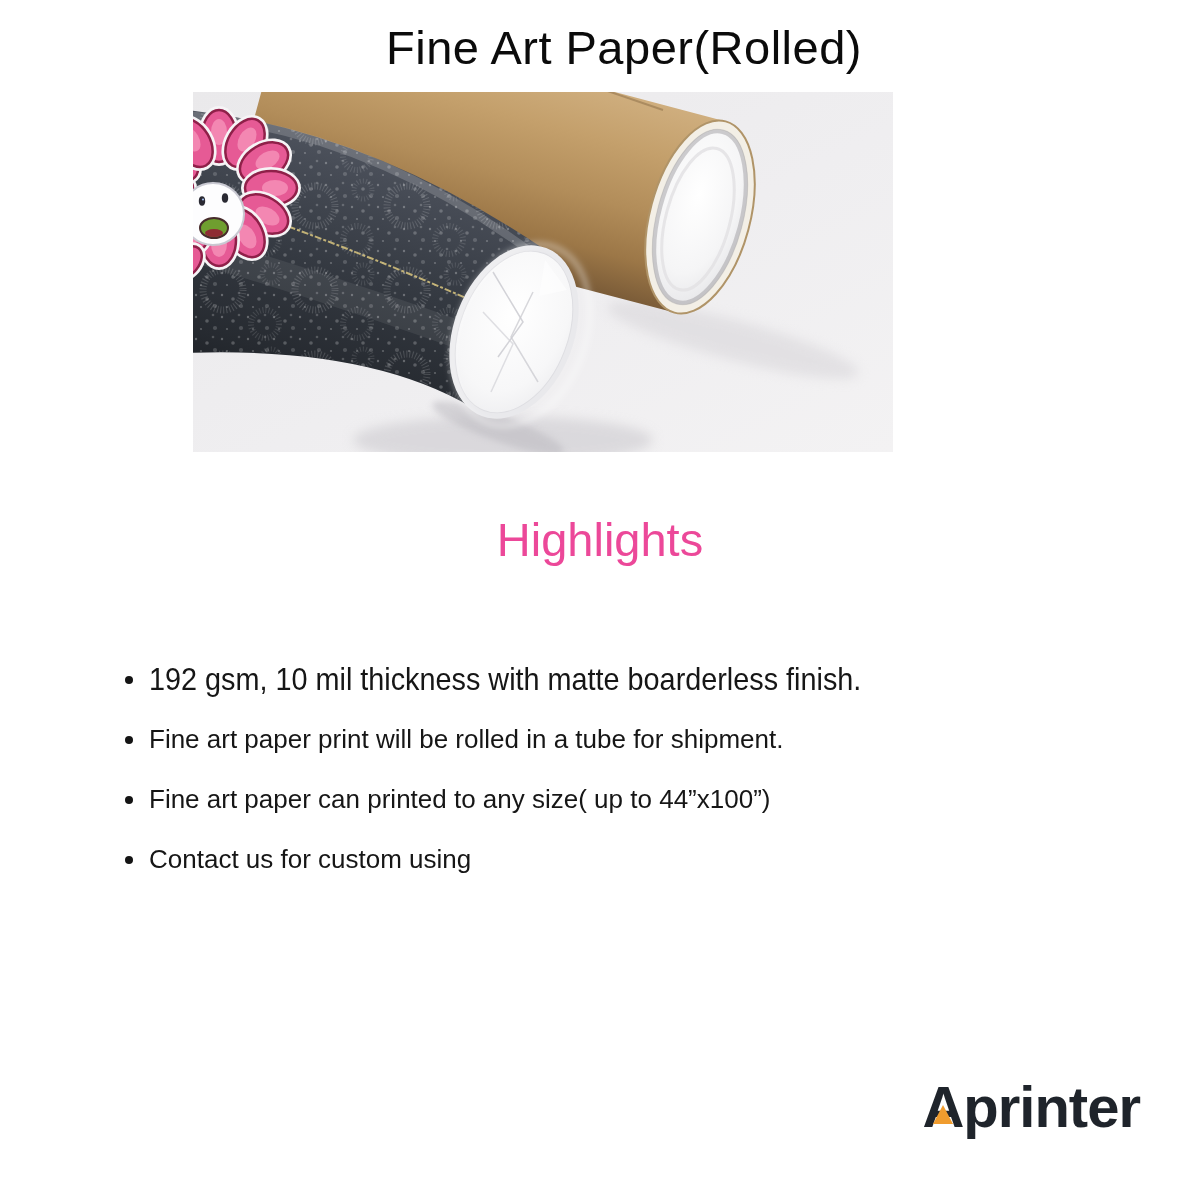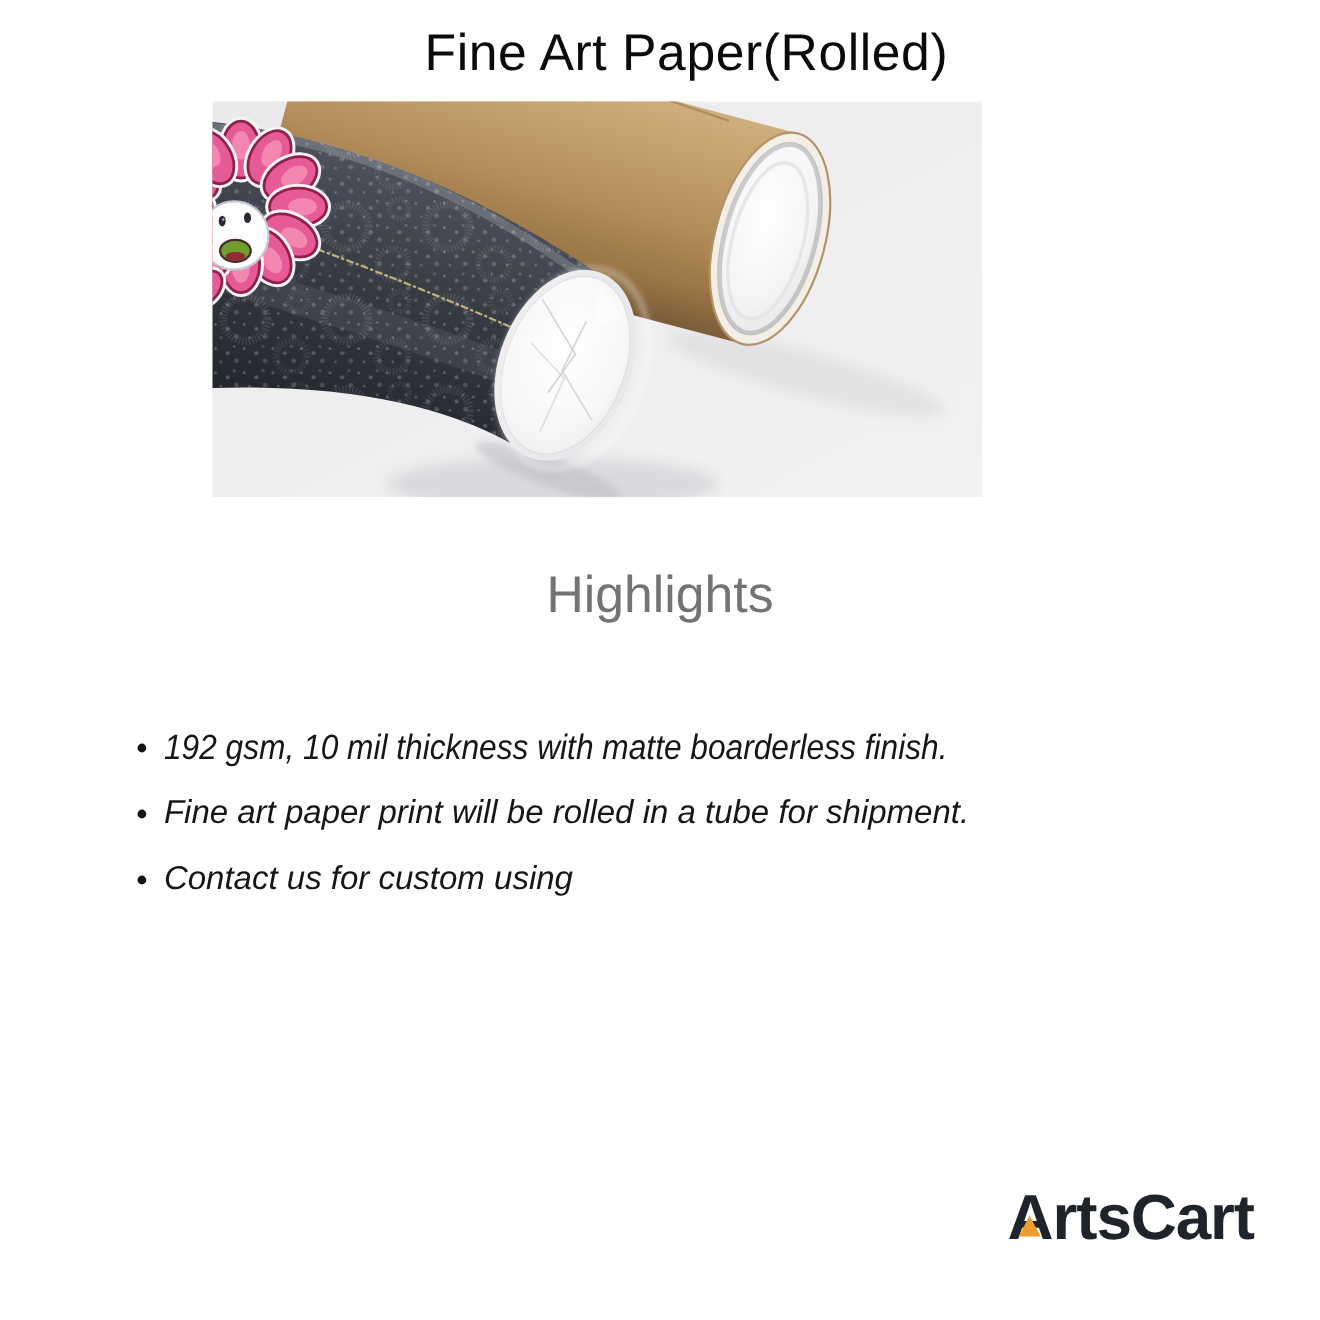--- a/index.html
+++ b/index.html
@@ -18,7 +18,7 @@
 
   
   .hl-head{position:absolute;left:0;right:0;top:512px;margin:0;text-align:center;
-           font-size:47px;font-weight:400;color:#737373;}
+           font-size:47px;font-weight:400;color:#ec4899;}
 
   
   .hl-list{position:absolute;left:125px;top:657px;right:40px;margin:0;padding:0;list-style:none;font-style:italic;}

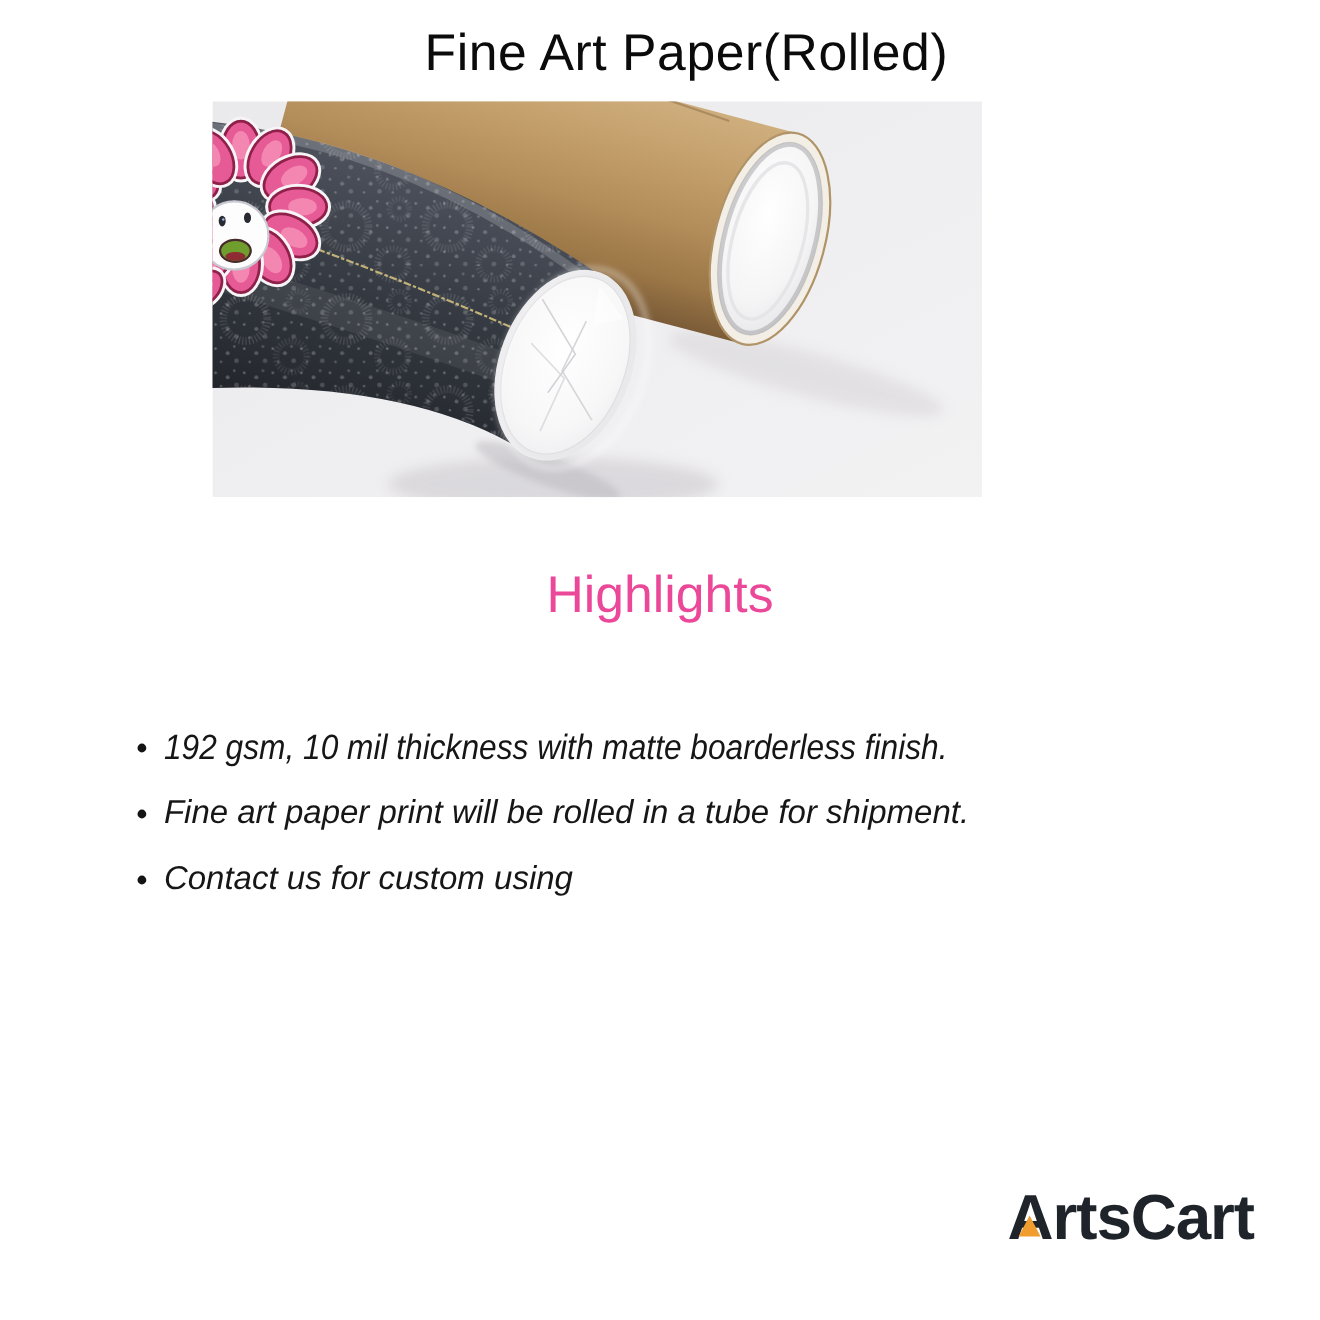--- a/index.html
+++ b/index.html
@@ -21,7 +21,7 @@
            font-size:47px;font-weight:400;color:#ec4899;}
 
   
-  .hl-list{position:absolute;left:125px;top:657px;right:40px;margin:0;padding:0;list-style:none;font-style:italic;}
+  .hl-list{position:absolute;left:125px;top:657px;right:40px;margin:0;padding:0;list-style:none;}
   .hl-list li{position:relative;padding-left:24px;margin:0 0 16px 0;}
   .dot{position:absolute;left:0;top:19px;width:8px;height:8px;border-radius:50%;background:#141414;}
   .bline{white-space:nowrap;line-height:44px;font-size:30px;color:#161616;}

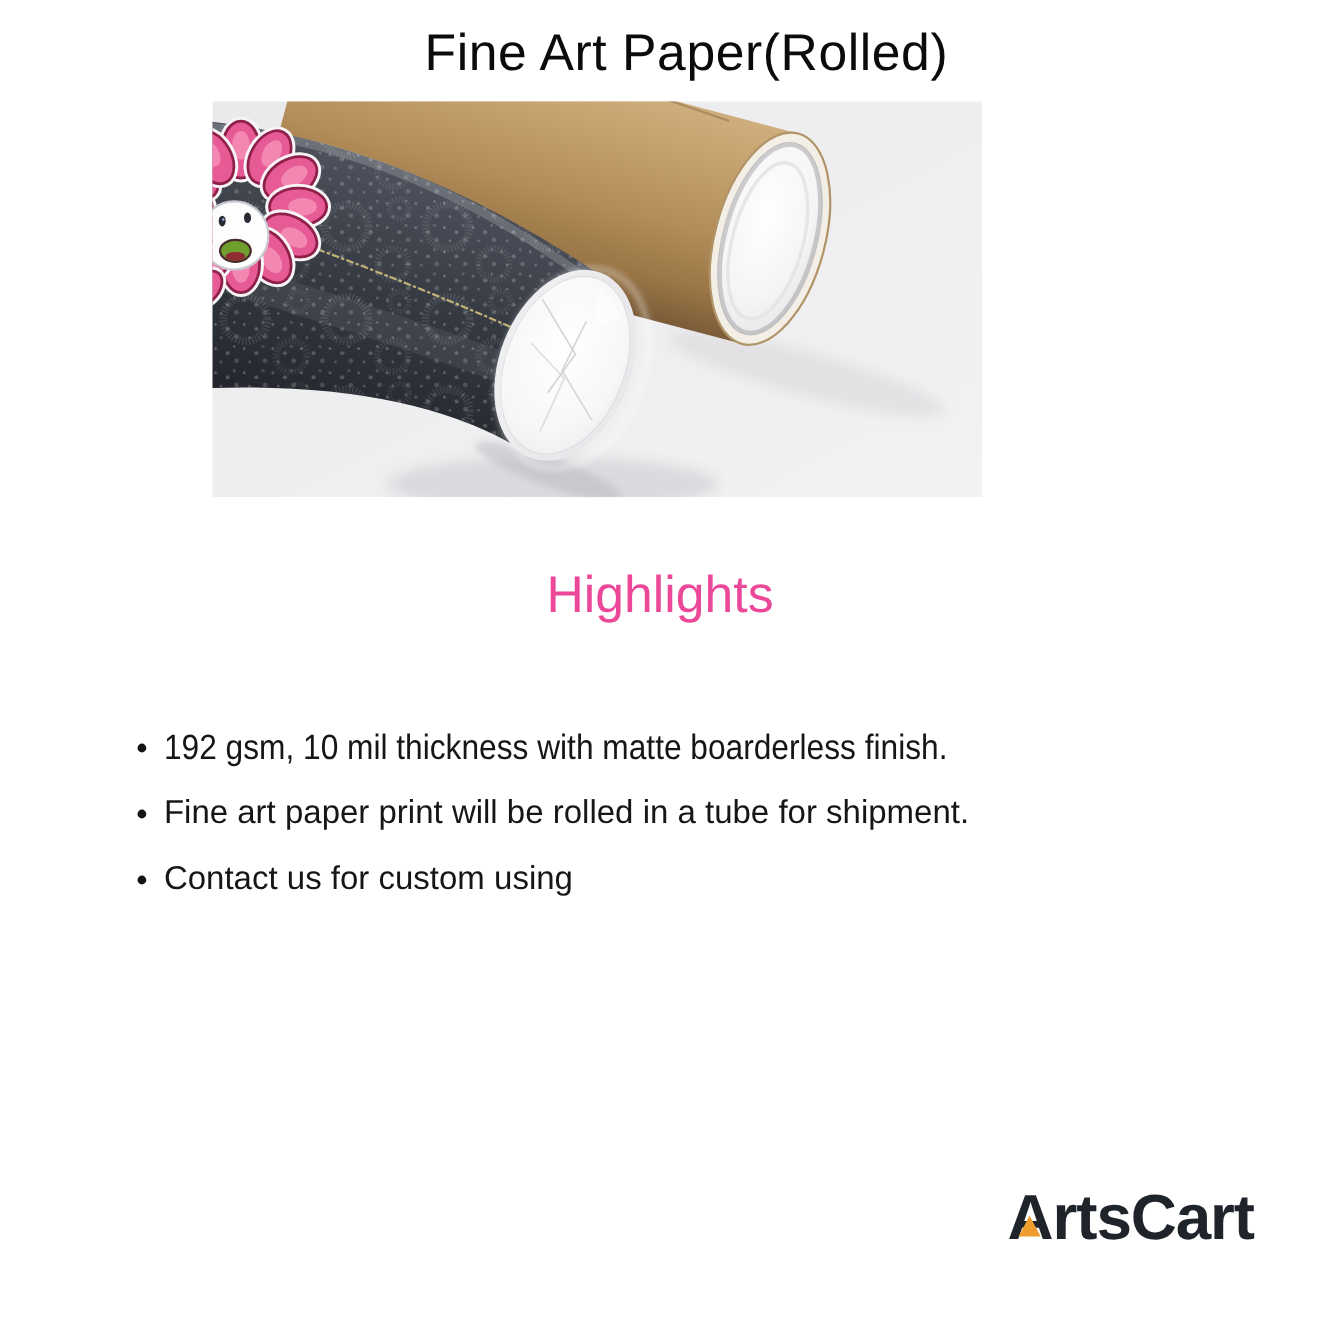--- a/index.html
+++ b/index.html
@@ -24,7 +24,7 @@
   .hl-list{position:absolute;left:125px;top:657px;right:40px;margin:0;padding:0;list-style:none;}
   .hl-list li{position:relative;padding-left:24px;margin:0 0 16px 0;}
   .dot{position:absolute;left:0;top:19px;width:8px;height:8px;border-radius:50%;background:#141414;}
-  .bline{white-space:nowrap;line-height:44px;font-size:30px;color:#161616;}
+  .bline{white-space:nowrap;line-height:44px;font-size:26px;color:#161616;}
   .cond .bline{font-size:32px;transform:scaleX(0.90);transform-origin:0 0;}
 
   

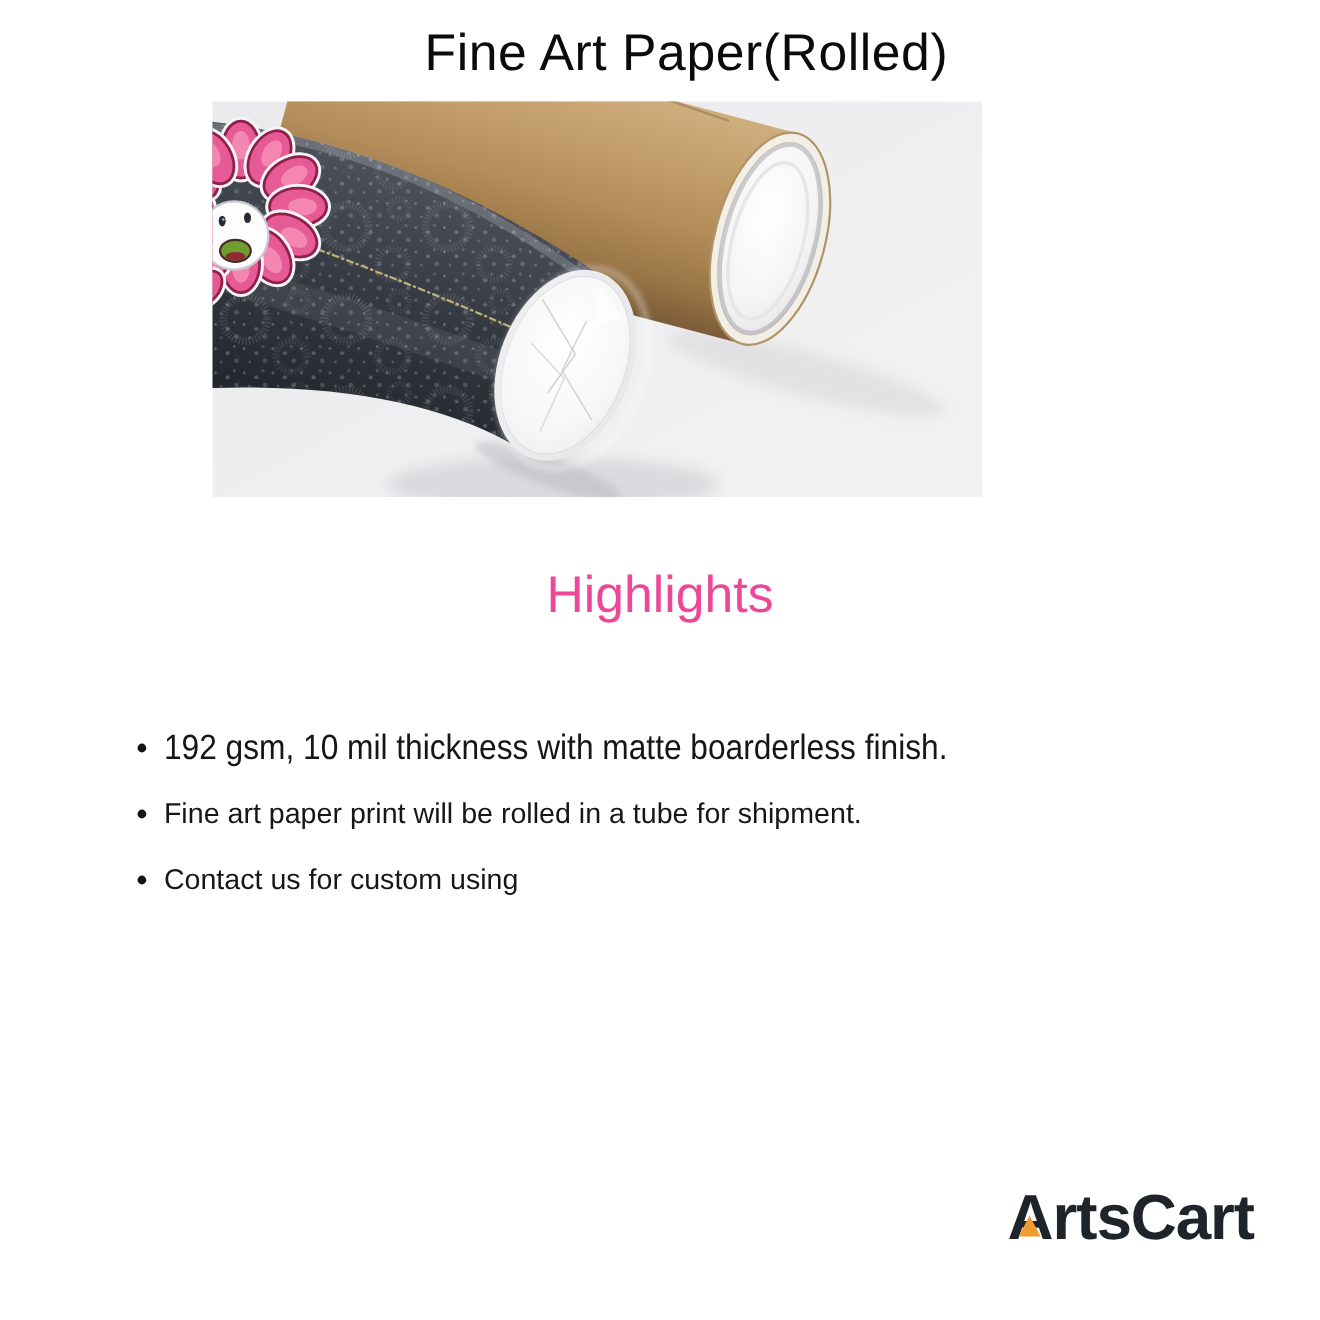--- a/index.html
+++ b/index.html
@@ -223,6 +223,10 @@
     </li>
     <li>
       <span class="dot"></span>
+      <div class="bline">Fine art paper can printed to any size( up to 44”x100”)</div>
+    </li>
+    <li>
+      <span class="dot"></span>
       <div class="bline">Contact us for custom using</div>
     </li>
   </ul>

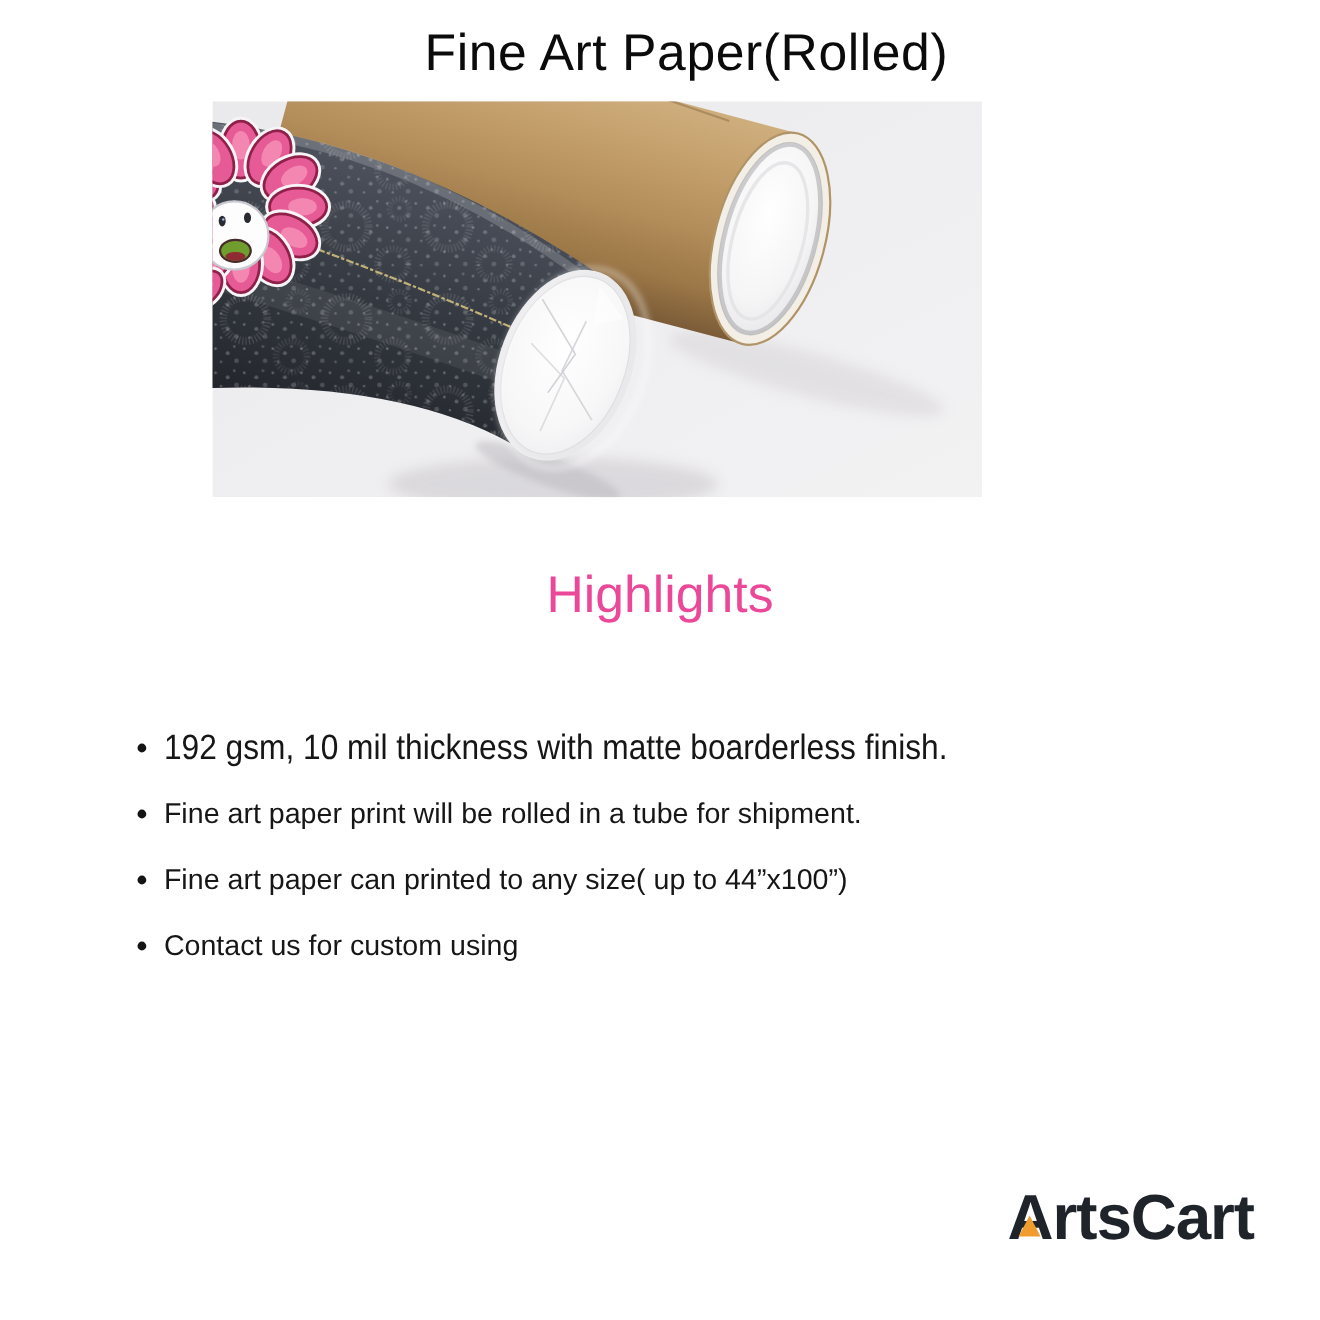--- a/index.html
+++ b/index.html
@@ -232,7 +232,7 @@
   </ul>
 
   <div class="logo">
-    <span class="logo-a"><span>A</span><i class="tri"></i></span><span class="logo-rest">rtsCart</span>
+    <span class="logo-a"><span>A</span><i class="tri"></i></span><span class="logo-rest">printer</span>
   </div>
 
 </div>

